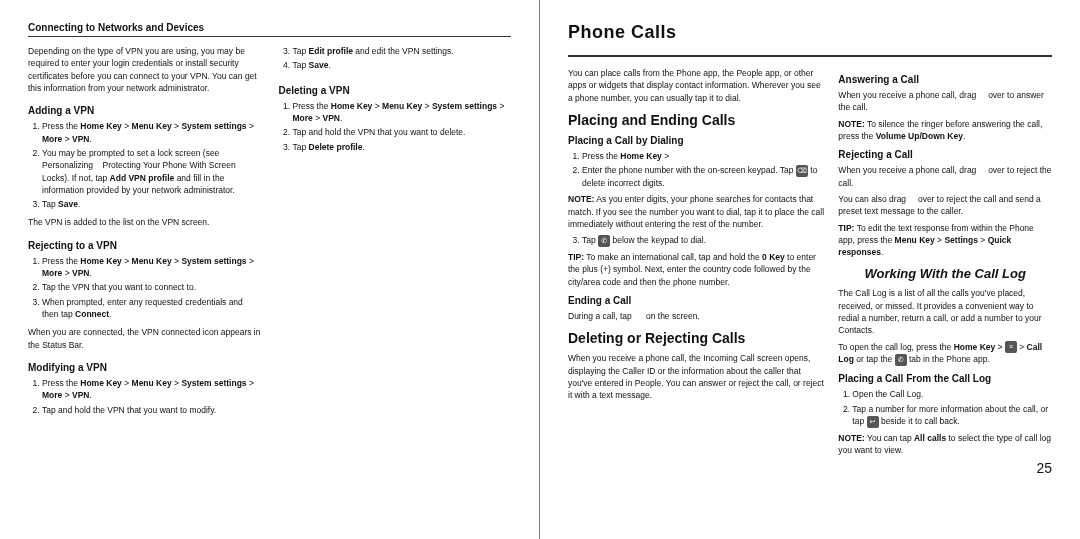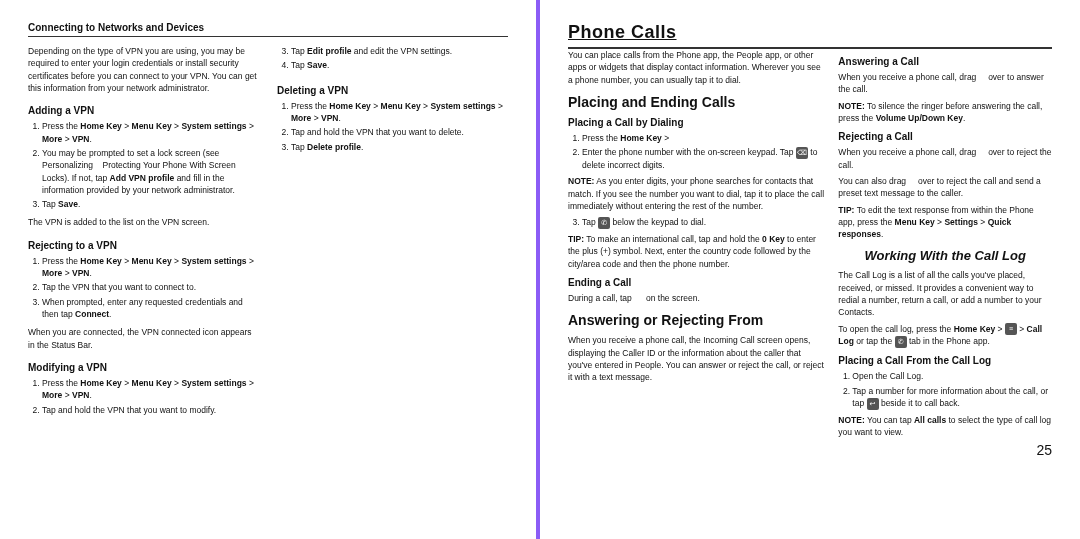--- a/index.html
+++ b/index.html
@@ -21,7 +21,7 @@
     .left-page {
       width: 50%;
       padding: 22px 28px 18px 28px;
-      border-right: 4px solid #8b5cf6;
+      border-right: 1px solid #8b5cf6;
       display: flex;
       flex-direction: column;
     }

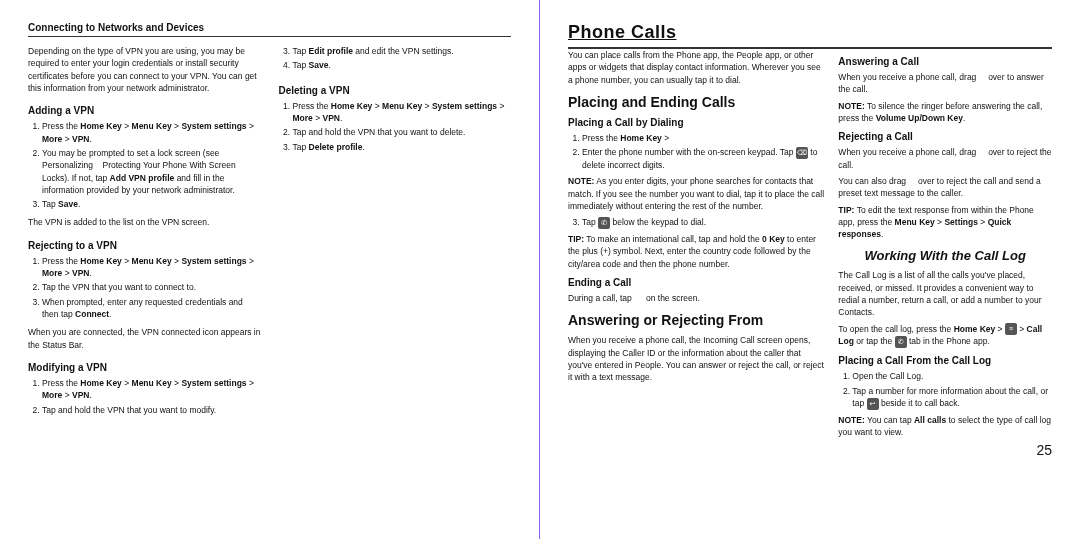--- a/index.html
+++ b/index.html
@@ -42,10 +42,9 @@
       font-size: 18px;
       font-weight: bold;
       border-bottom: 2px solid #333;
-      padding-bottom: 4px;
-      margin-bottom: 0;
+      padding-bottom: 12px;
+      margin-bottom: 10px;
       letter-spacing: 0.5px;
-      text-decoration: underline;
     }
     .big-section-title {
       font-size: 14px;

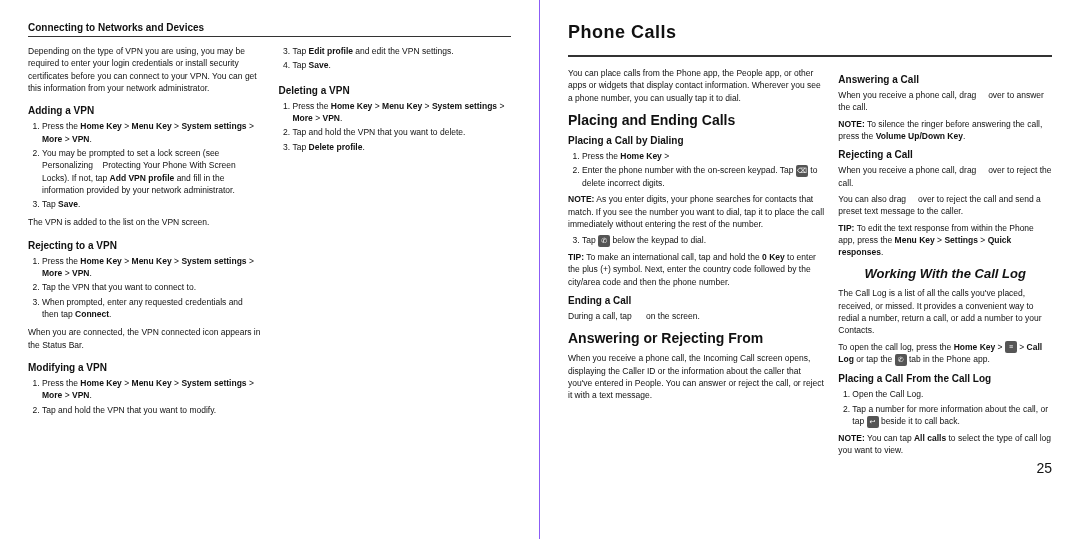--- a/index.html
+++ b/index.html
@@ -213,7 +213,7 @@
         <div class="sub-section-title">Ending a Call</div>
         <p>During a call, tap &nbsp;&nbsp;&nbsp;&nbsp; on the screen.</p>
 
-        <div class="big-section-title">Answering or Rejecting From</div>
+        <div class="big-section-title">Deleting or Rejecting Calls</div>
         <p>When you receive a phone call, the Incoming Call screen opens, displaying the Caller ID or the information about the caller that you've entered in People. You can answer or reject the call, or reject it with a text message.</p>
       </div>
 

